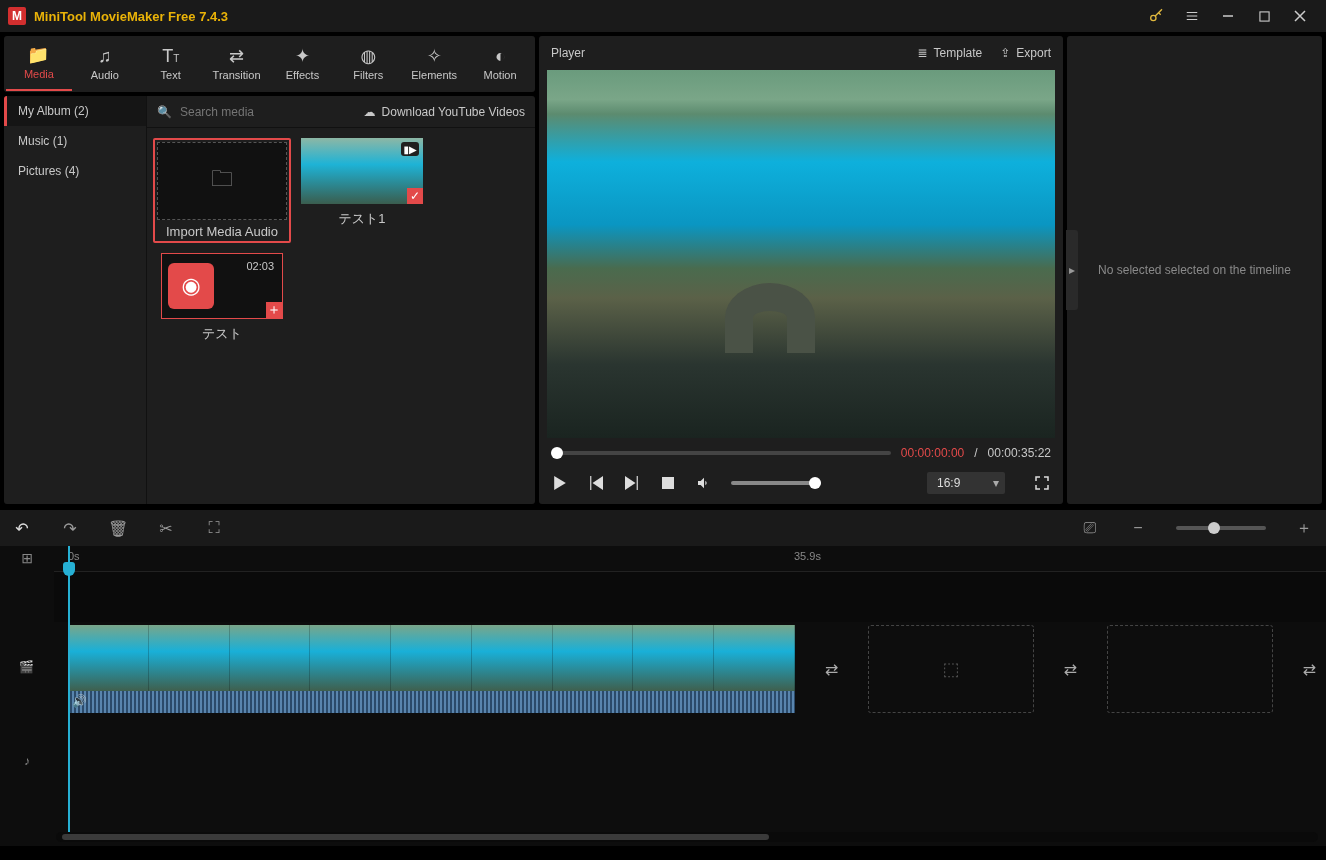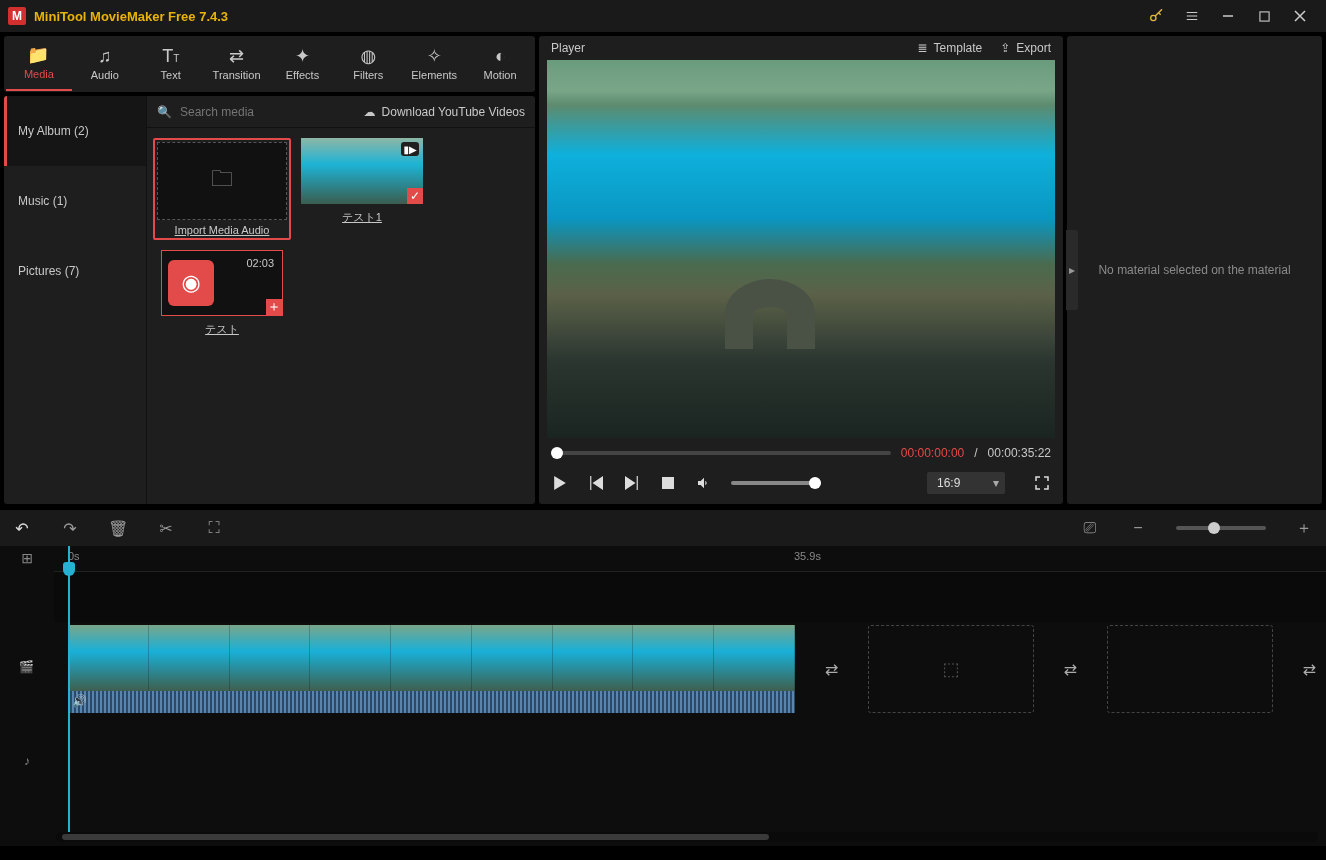--- a/index.html
+++ b/index.html
@@ -49,7 +49,7 @@
 .media-label { font-size: 11px; color: #c8c8c8; text-decoration: underline; }
 
 
-.player-header { height: 24px; display: flex; align-items: center; padding: 0 12px; gap: 18px; }
+.player-header { height: 34px; display: flex; align-items: center; padding: 0 12px; gap: 18px; }
 .player-header .spacer { flex: 1; }
 .hdr-btn { display: flex; align-items: center; gap: 6px; cursor: pointer; font-size: 12px; }
 .player-view { flex: 1; position: relative; background: #0a0a0a; margin: 0 8px; overflow: hidden; }

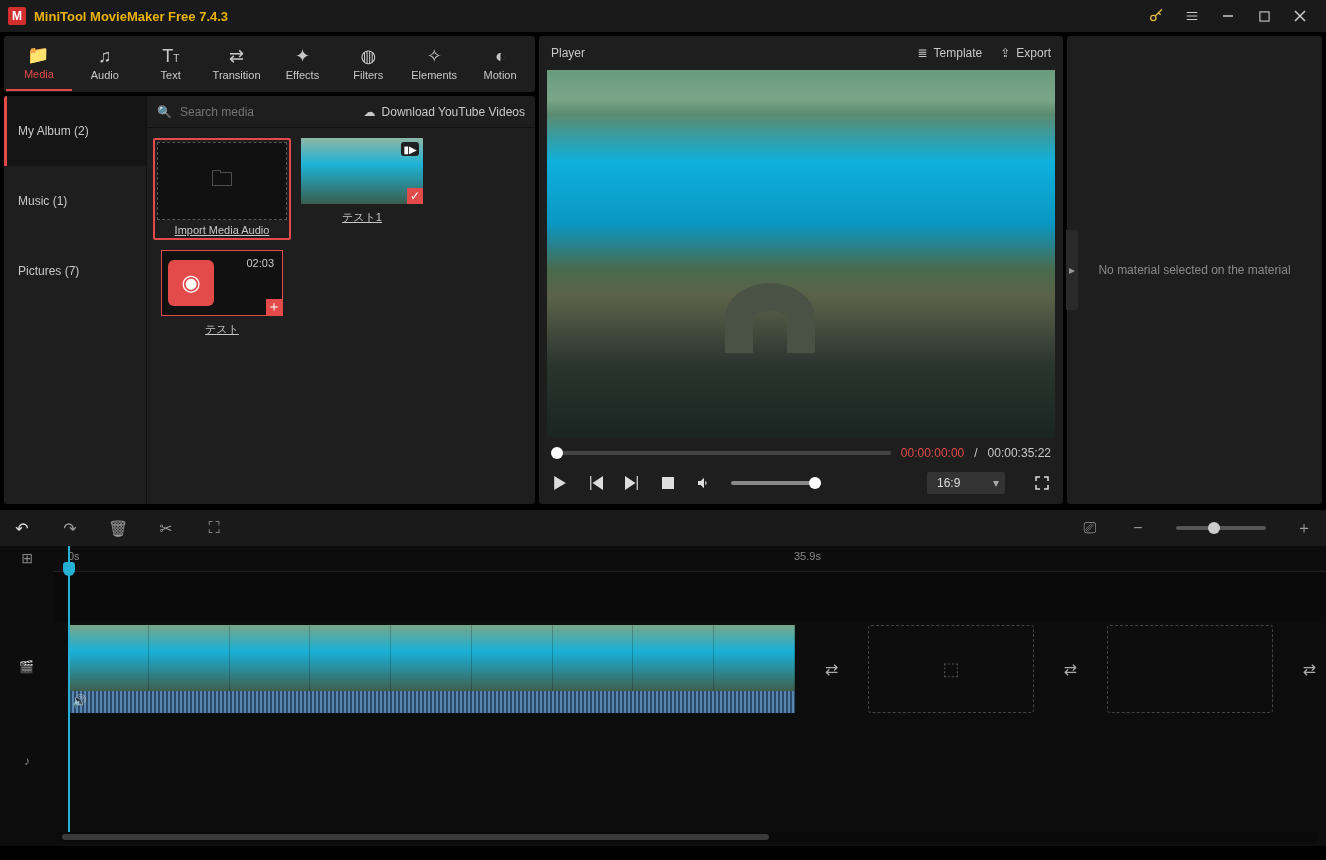--- a/index.html
+++ b/index.html
@@ -28,7 +28,7 @@
 
 .media-layout { flex: 1; display: flex; margin-top: 4px; background: #1e1e1e; border-radius: 3px; overflow: hidden; }
 .media-cats { width: 143px; border-right: 1px solid #111; }
-.cat { padding: 28px 14px; cursor: pointer; font-size: 12px; }
+.cat { padding: 8px 14px; cursor: pointer; font-size: 12px; }
 .cat.active { background: #151515; position: relative; }
 .cat.active::before { content: ''; position: absolute; left: 0; top: 0; bottom: 0; width: 3px; background: #e34a4a; }
 .media-right { flex: 1; display: flex; flex-direction: column; }

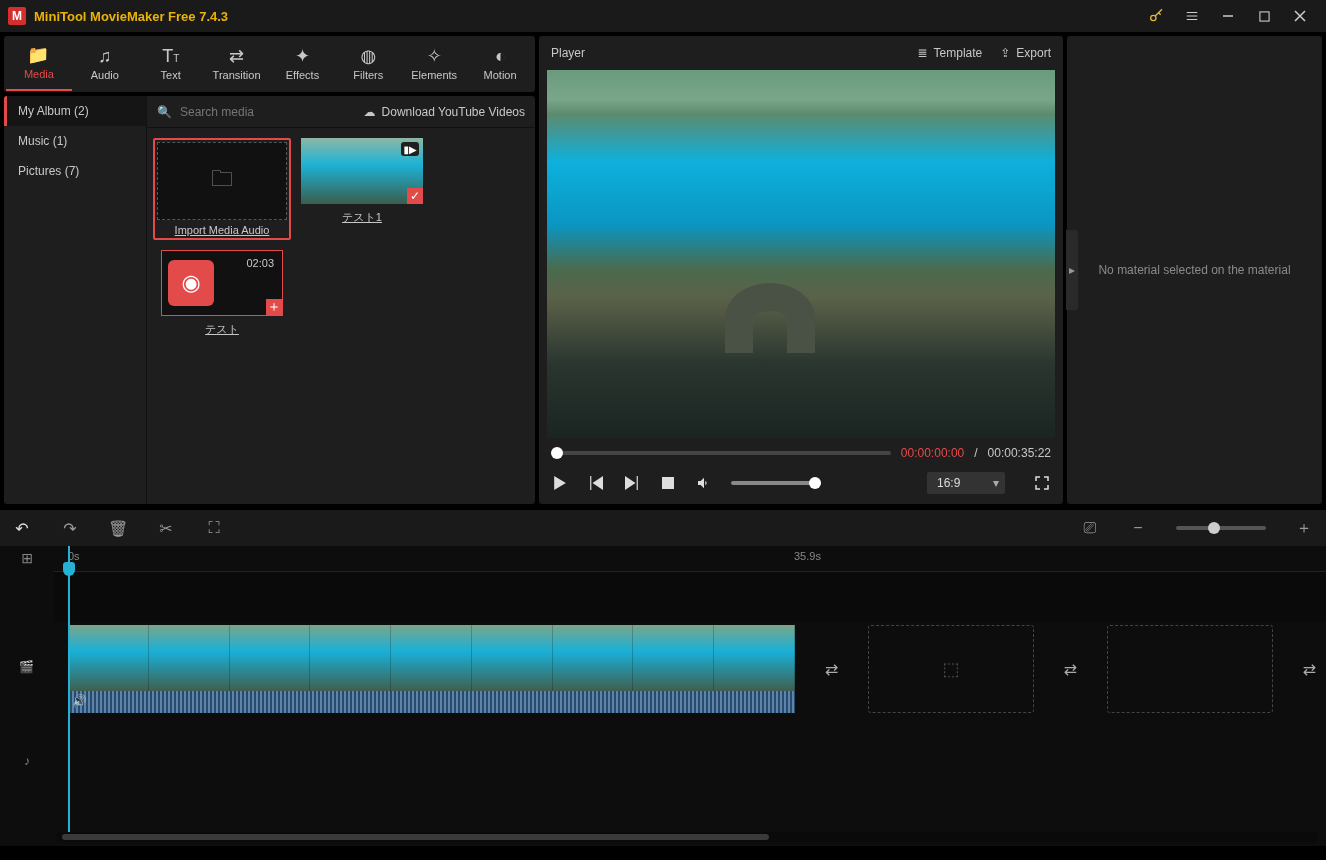--- a/index.html
+++ b/index.html
@@ -189,7 +189,7 @@
       <div class="media-cats">
         <div class="cat active">My Album (2)</div>
         <div class="cat">Music (1)</div>
-        <div class="cat">Pictures (7)</div>
+        <div class="cat">Pictures (4)</div>
       </div>
       <div class="media-right">
         <div class="search-row">

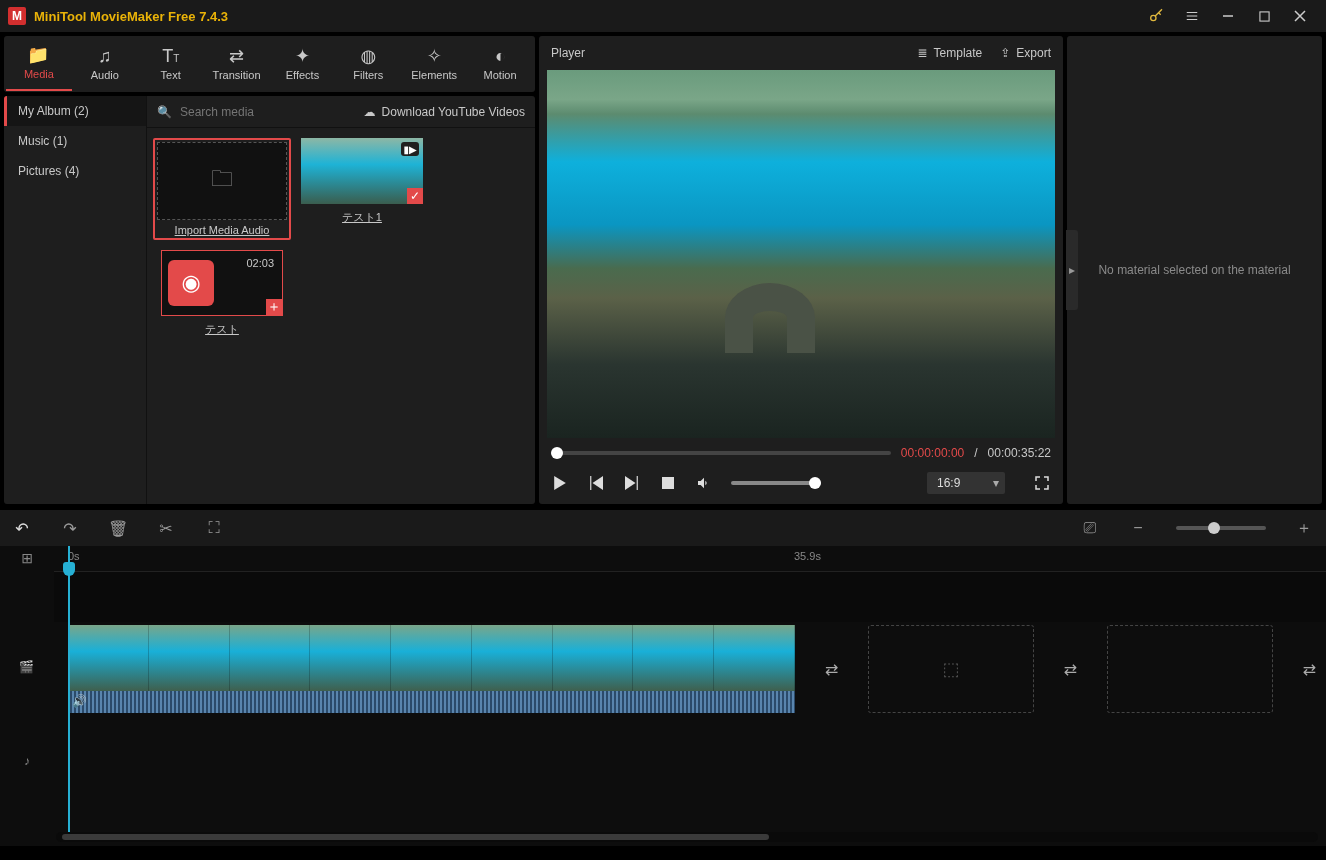--- a/index.html
+++ b/index.html
@@ -46,7 +46,7 @@
 .audio-icon { width: 46px; height: 46px; background: #e34a4a; border-radius: 6px; display: flex; align-items: center; justify-content: center; color: #fff; font-size: 22px; }
 .audio-thumb .dur { position: absolute; top: 6px; right: 8px; color: #c8c8c8; font-size: 11px; }
 .audio-thumb .plus { position: absolute; bottom: 0; right: 0; background: #e34a4a; color: #fff; font-size: 14px; width: 16px; height: 16px; display: flex; align-items: center; justify-content: center; }
-.media-label { font-size: 11px; color: #c8c8c8; text-decoration: underline; }
+.media-label { font-size: 13px; color: #c8c8c8; }
 
 
 .player-header { height: 34px; display: flex; align-items: center; padding: 0 12px; gap: 18px; }

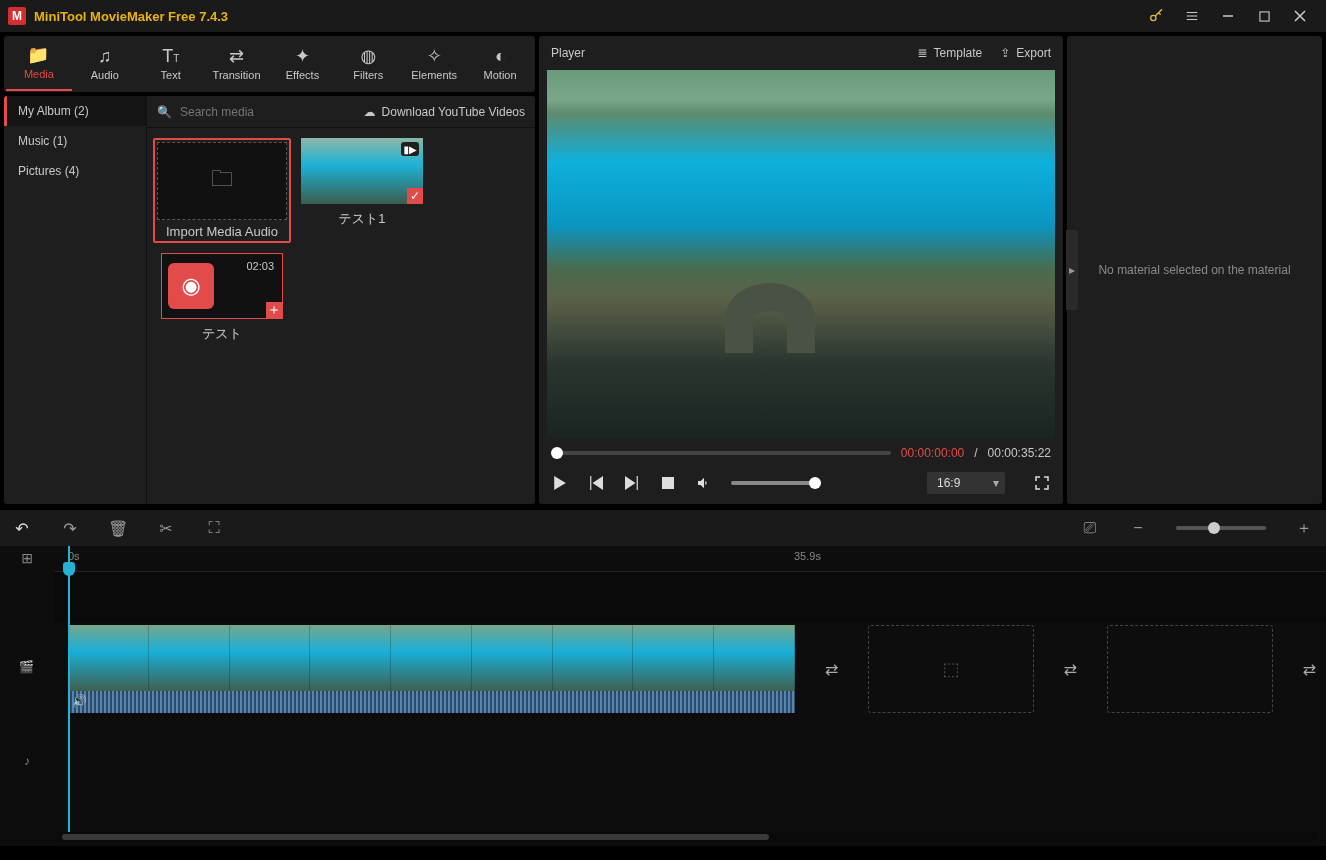--- a/index.html
+++ b/index.html
@@ -298,7 +298,7 @@
 
   <div class="right-panel">
     <div class="collapse-btn">▸</div>
-    <div class="no-sel">No material selected on the material</div>
+    <div class="no-sel">No selected selected on the timeline</div>
   </div>
 </div>
 

